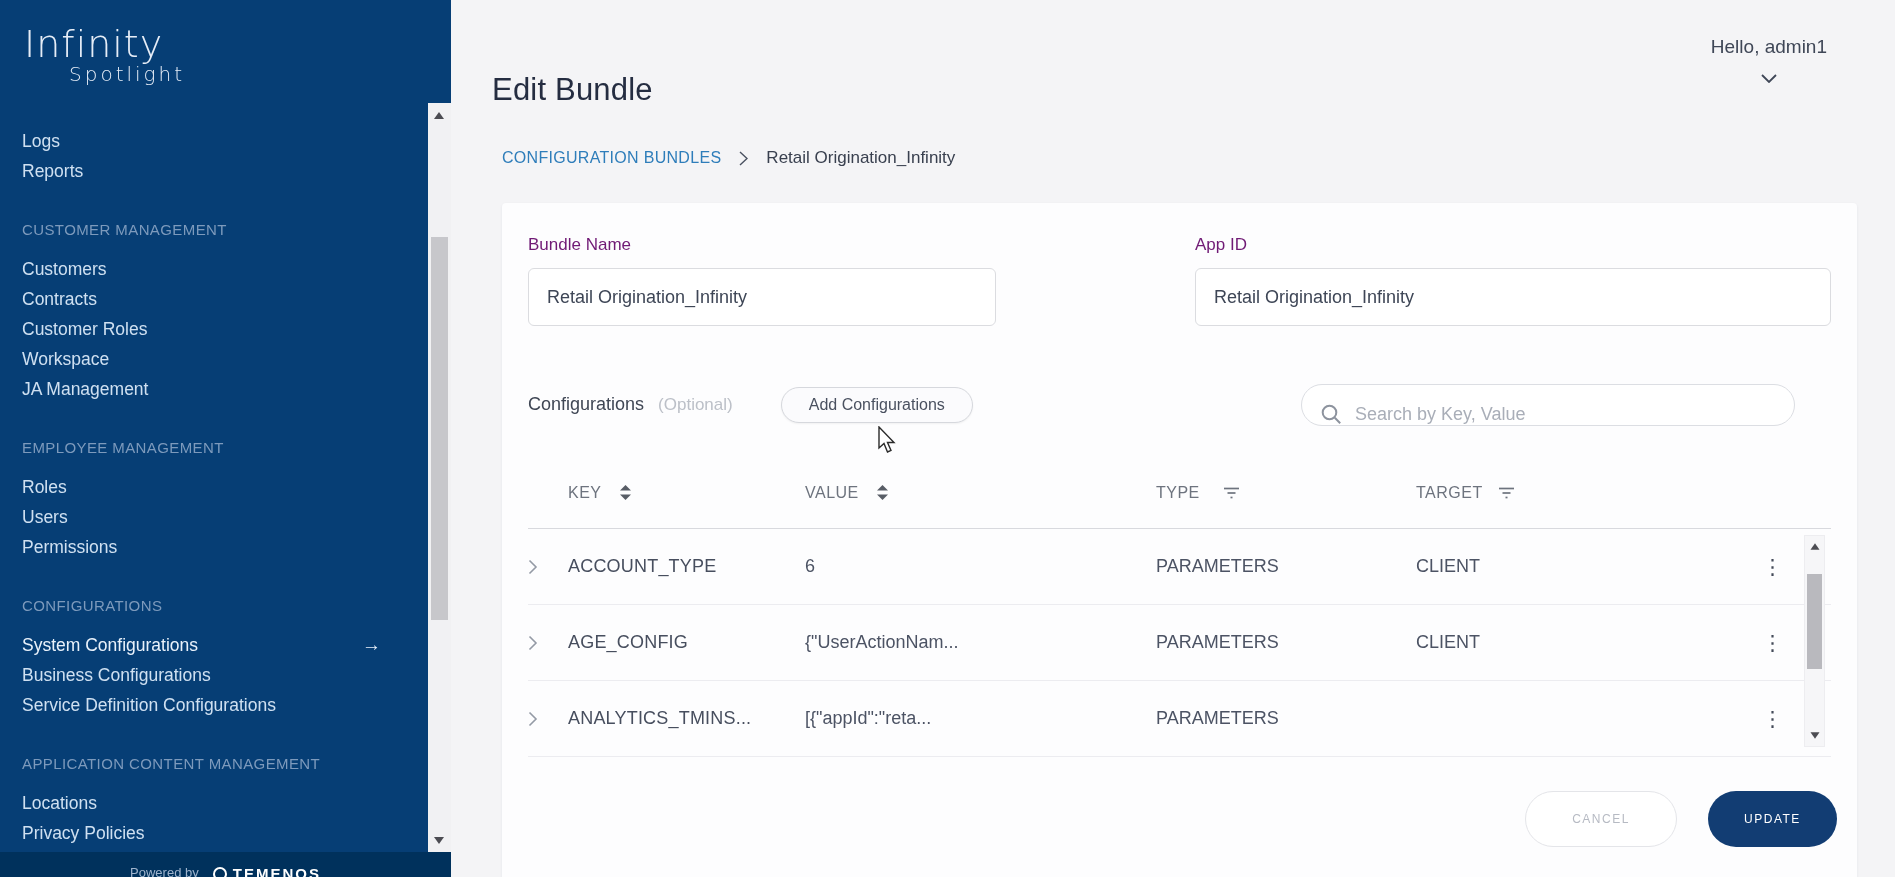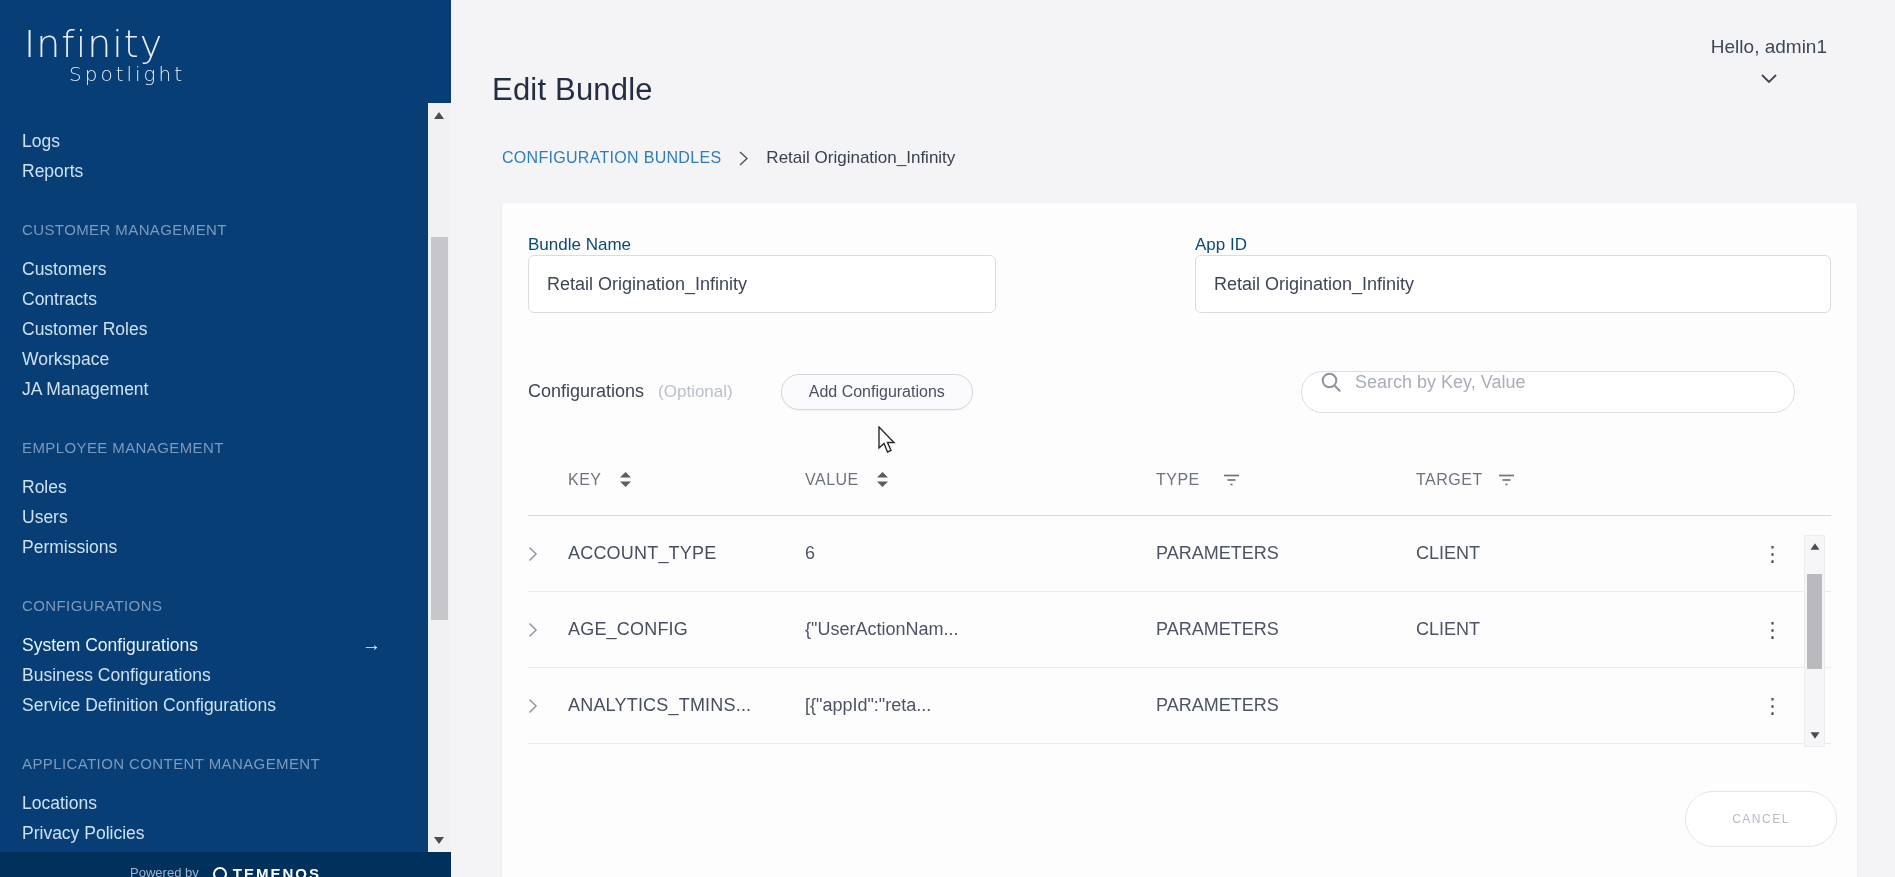--- a/index.html
+++ b/index.html
@@ -76,7 +76,7 @@
   }
 
   .form-row { display:flex; justify-content:space-between; padding-top:32px; }
-  .field-label { font-size:17px; color:#0c4a6e; }
+  .field-label { font-size:17px; color:#701a75; margin-bottom:13px; }
   .text-input {
     width:100%; height:58px; border:1px solid #dbdce0; border-radius:6px;
     background:#fff; font-family:inherit; font-size:18px; color:#3e4656; padding:0 18px;

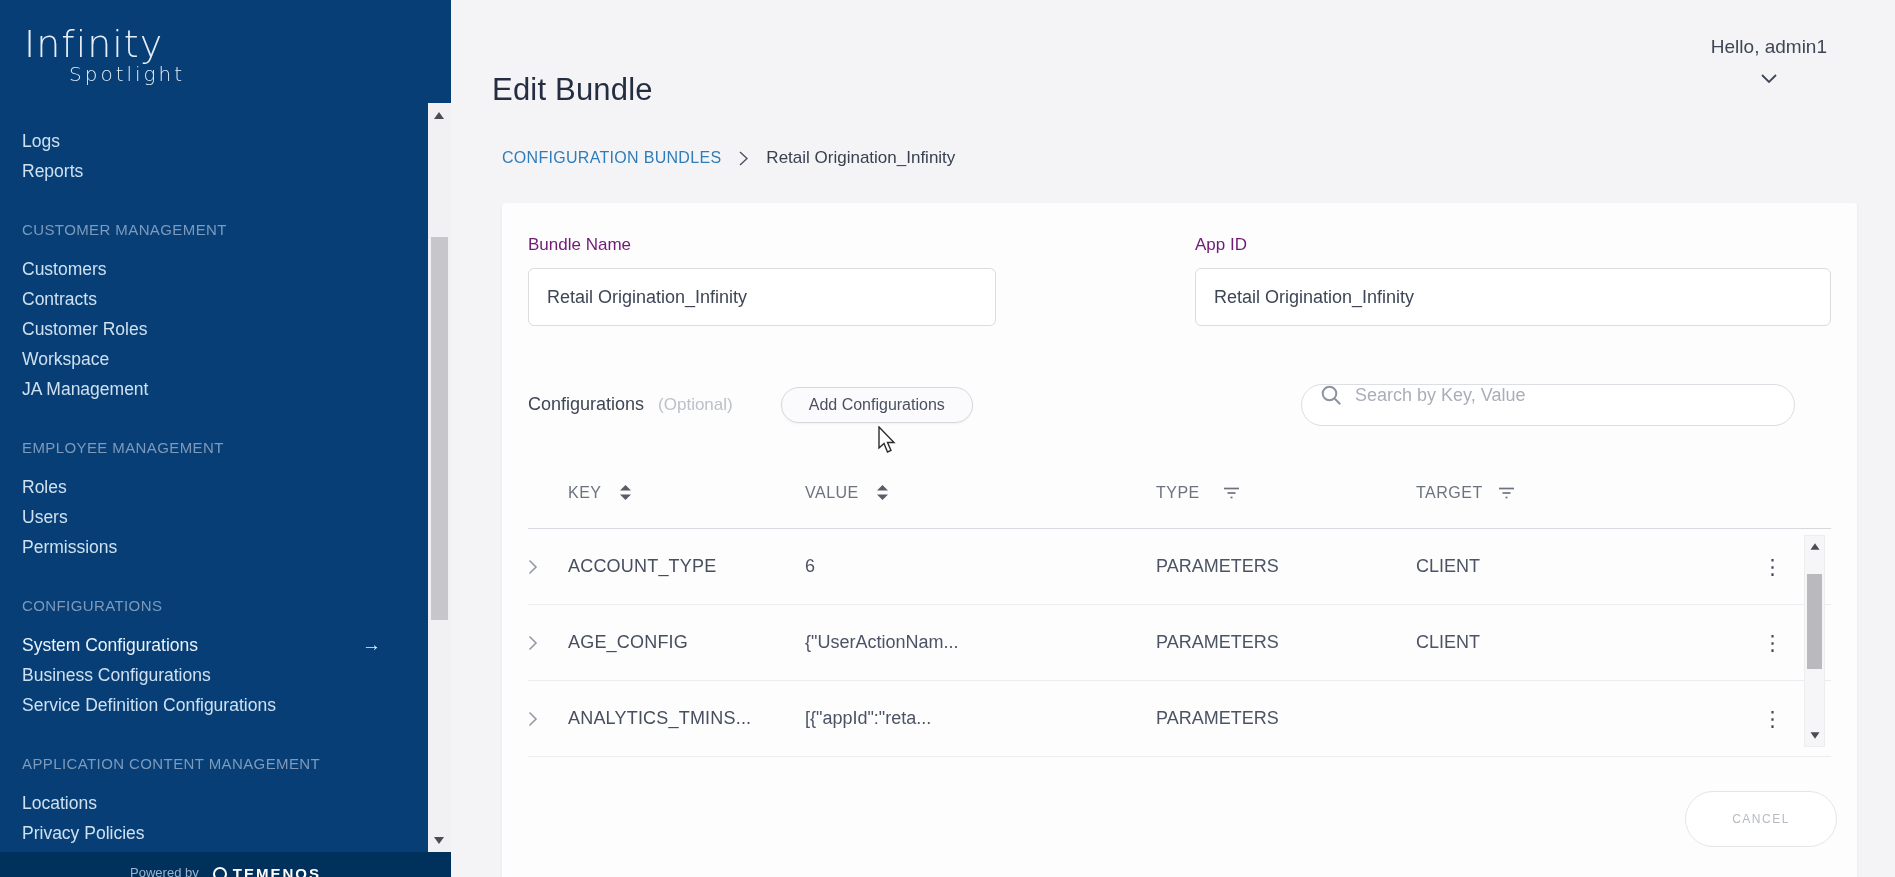--- a/index.html
+++ b/index.html
@@ -96,7 +96,7 @@
   .search-box {
     margin-left:auto; margin-right:36px; width:494px; height:42px;
     border:1px solid #dcdee3; border-radius:23px; background:#fff;
-    display:flex; align-items:flex-start; gap:13px; padding:0 19px;
+    display:flex; align-items:flex-end; gap:13px; padding:0 19px;
   }
   .search-box input {
     border:none; outline:none; flex:1; font-family:inherit; font-size:18px; color:#444b59; background:transparent;

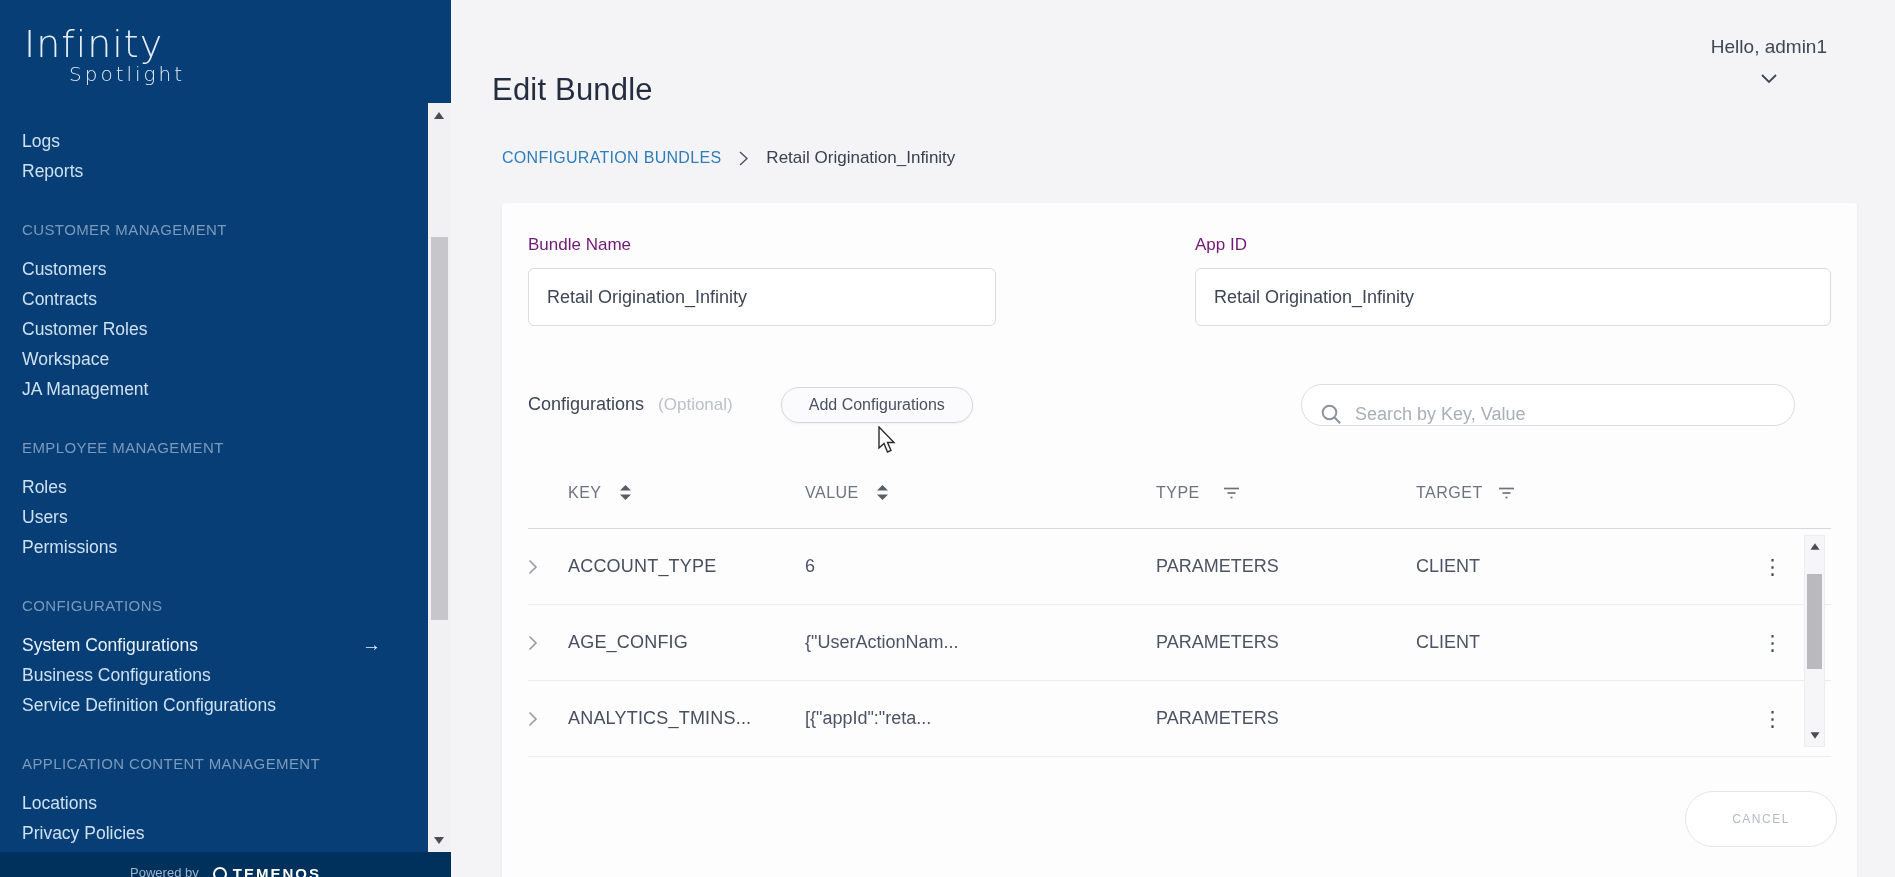--- a/index.html
+++ b/index.html
@@ -377,6 +377,7 @@
 
     <div class="actions-row">
       <button class="btn btn-cancel">CANCEL</button>
+      <button class="btn btn-update">UPDATE</button>
     </div>
 
   </div>

